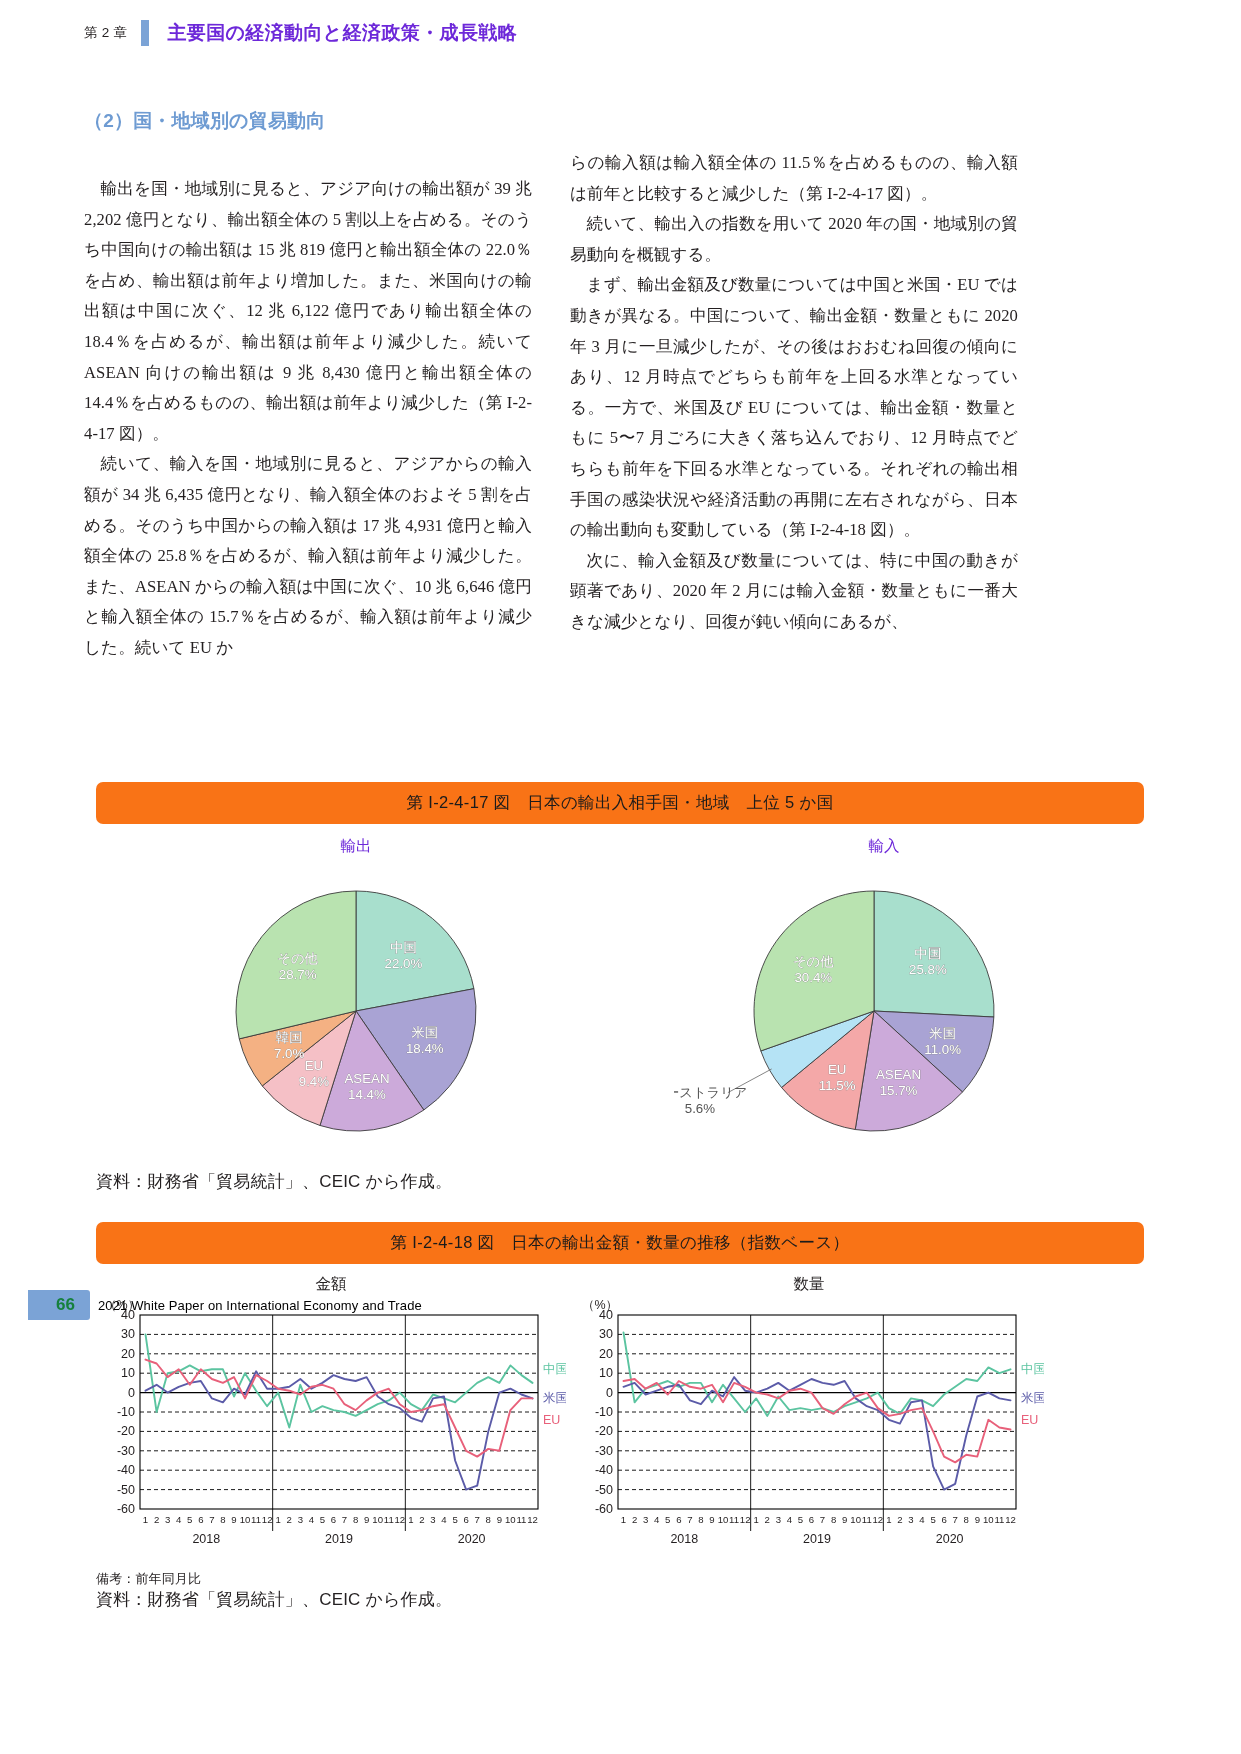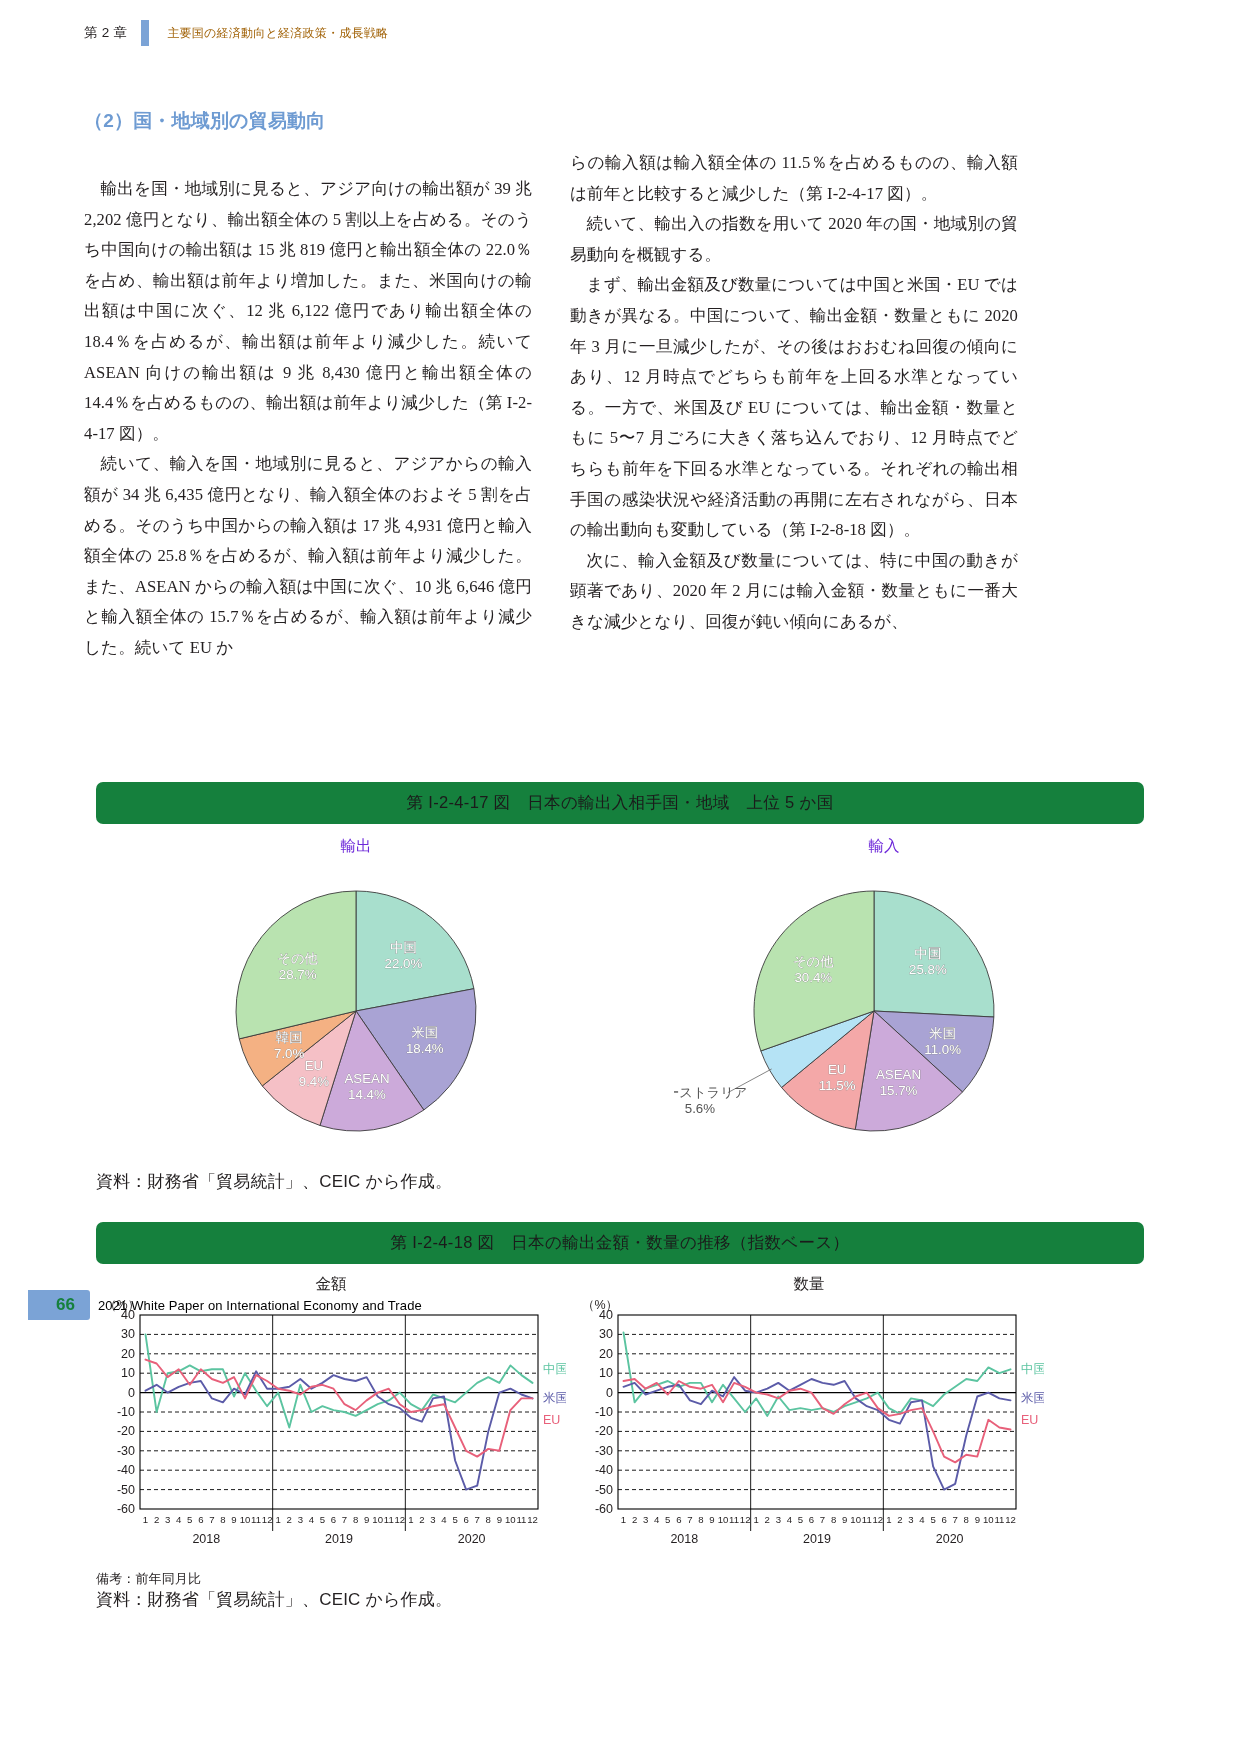--- a/index.html
+++ b/index.html
@@ -28,7 +28,7 @@
   }
   .runhead .title {
     font-family: "Liberation Sans", "DejaVu Sans", sans-serif;
-    font-size: 12px; color: #a16207; letter-spacing: .02em; white-space: nowrap;
+    font-size: 19px; color: #6d28d9; letter-spacing: .02em; white-space: nowrap; font-weight: bold;
   }
 
   

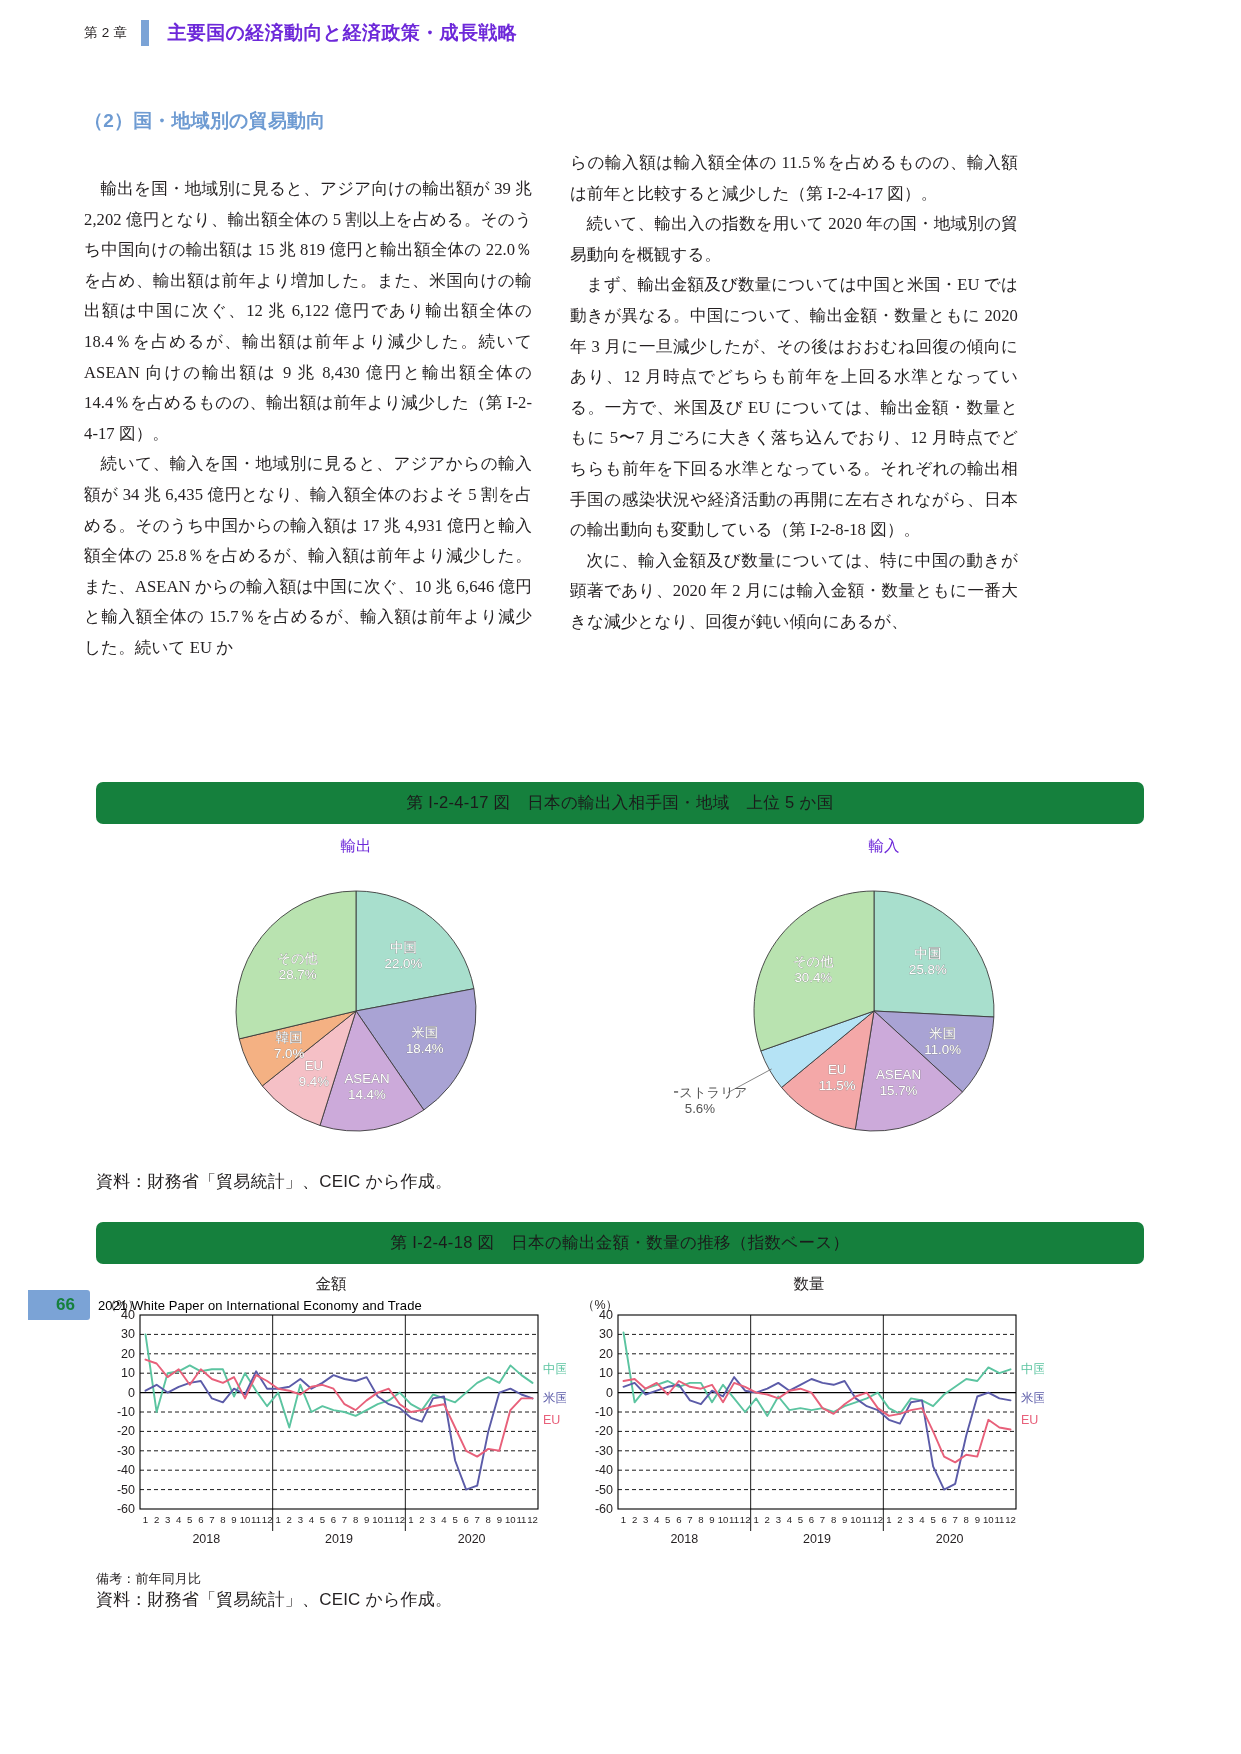--- a/index.html
+++ b/index.html
@@ -164,7 +164,7 @@
   <div class="col col-right">
     <p class="body">らの輸入額は輸入額全体の 11.5％を占めるものの、輸入額は前年と比較すると減少した（第 I-2-4-17 図）。</p>
     <p class="body">続いて、輸出入の指数を用いて 2020 年の国・地域別の貿易動向を概観する。</p>
-    <p class="body">まず、輸出金額及び数量については中国と米国・EU では動きが異なる。中国について、輸出金額・数量ともに 2020 年 3 月に一旦減少したが、その後はおおむね回復の傾向にあり、12 月時点でどちらも前年を上回る水準となっている。一方で、米国及び EU については、輸出金額・数量ともに 5〜7 月ごろに大きく落ち込んでおり、12 月時点でどちらも前年を下回る水準となっている。それぞれの輸出相手国の感染状況や経済活動の再開に左右されながら、日本の輸出動向も変動している（第 I-2-8-18 図）。</p>
+    <p class="body">まず、輸出金額及び数量については中国と米国・EU では動きが異なる。中国について、輸出金額・数量ともに 2020 年 3 月に一旦減少したが、その後はおおむね回復の傾向にあり、12 月時点でどちらも前年を上回る水準となっている。一方で、米国及び EU については、輸出金額・数量ともに 5〜7 月ごろに大きく落ち込んでおり、12 月時点でどちらも前年を下回る水準となっている。それぞれの輸出相手国の感染状況や経済活動の再開に左右されながら、日本の輸出動向も変動している（第 I-2-4-18 図）。</p>
     <p class="body">次に、輸入金額及び数量については、特に中国の動きが顕著であり、2020 年 2 月には輸入金額・数量ともに一番大きな減少となり、回復が鈍い傾向にあるが、</p>
   </div>
 

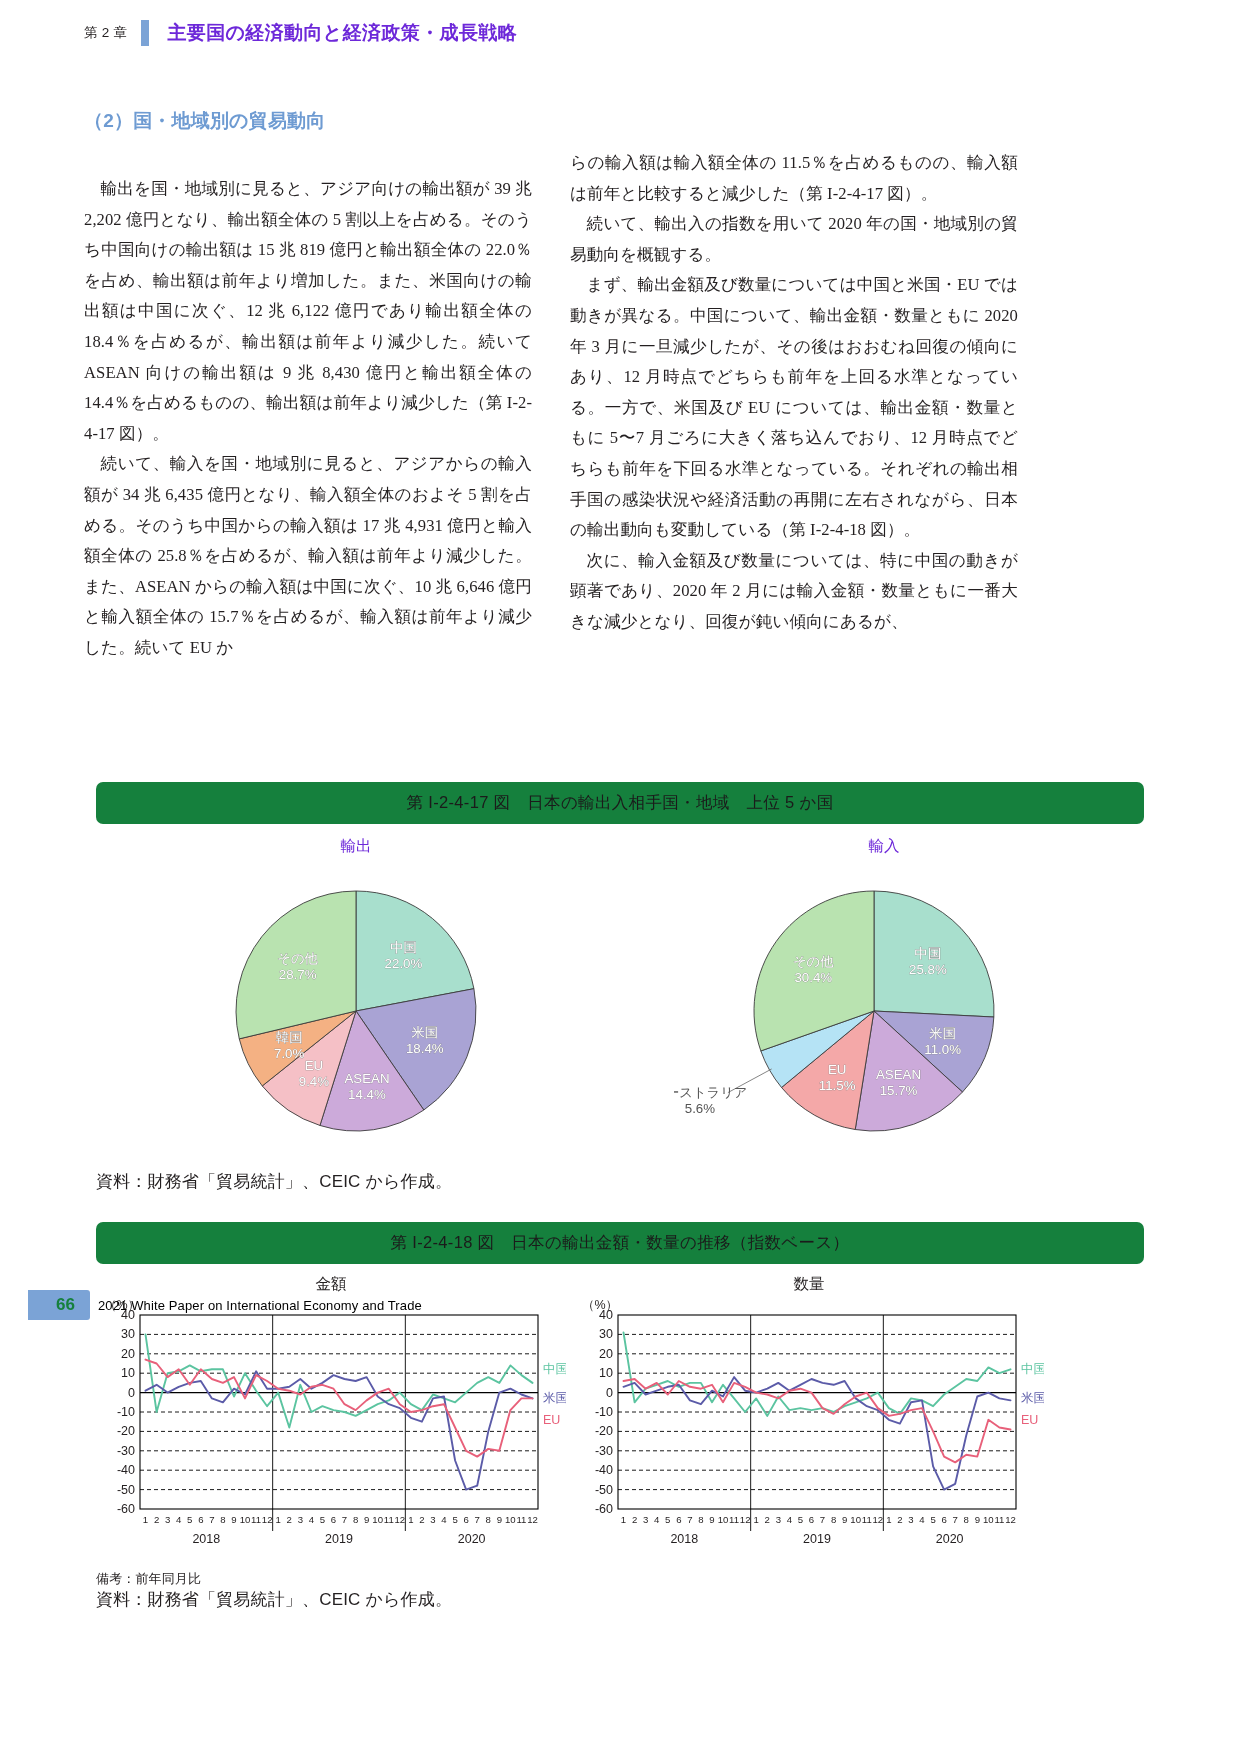--- a/index.html
+++ b/index.html
@@ -54,7 +54,7 @@
   
   .figure { position: absolute; left: 96px; width: 1048px; }
   .fig-title {
-    background: #15803d;
+    background: #f97316;
     border-radius: 7px;
     text-align: center;
     font-family: "Liberation Sans", "DejaVu Sans", sans-serif;

